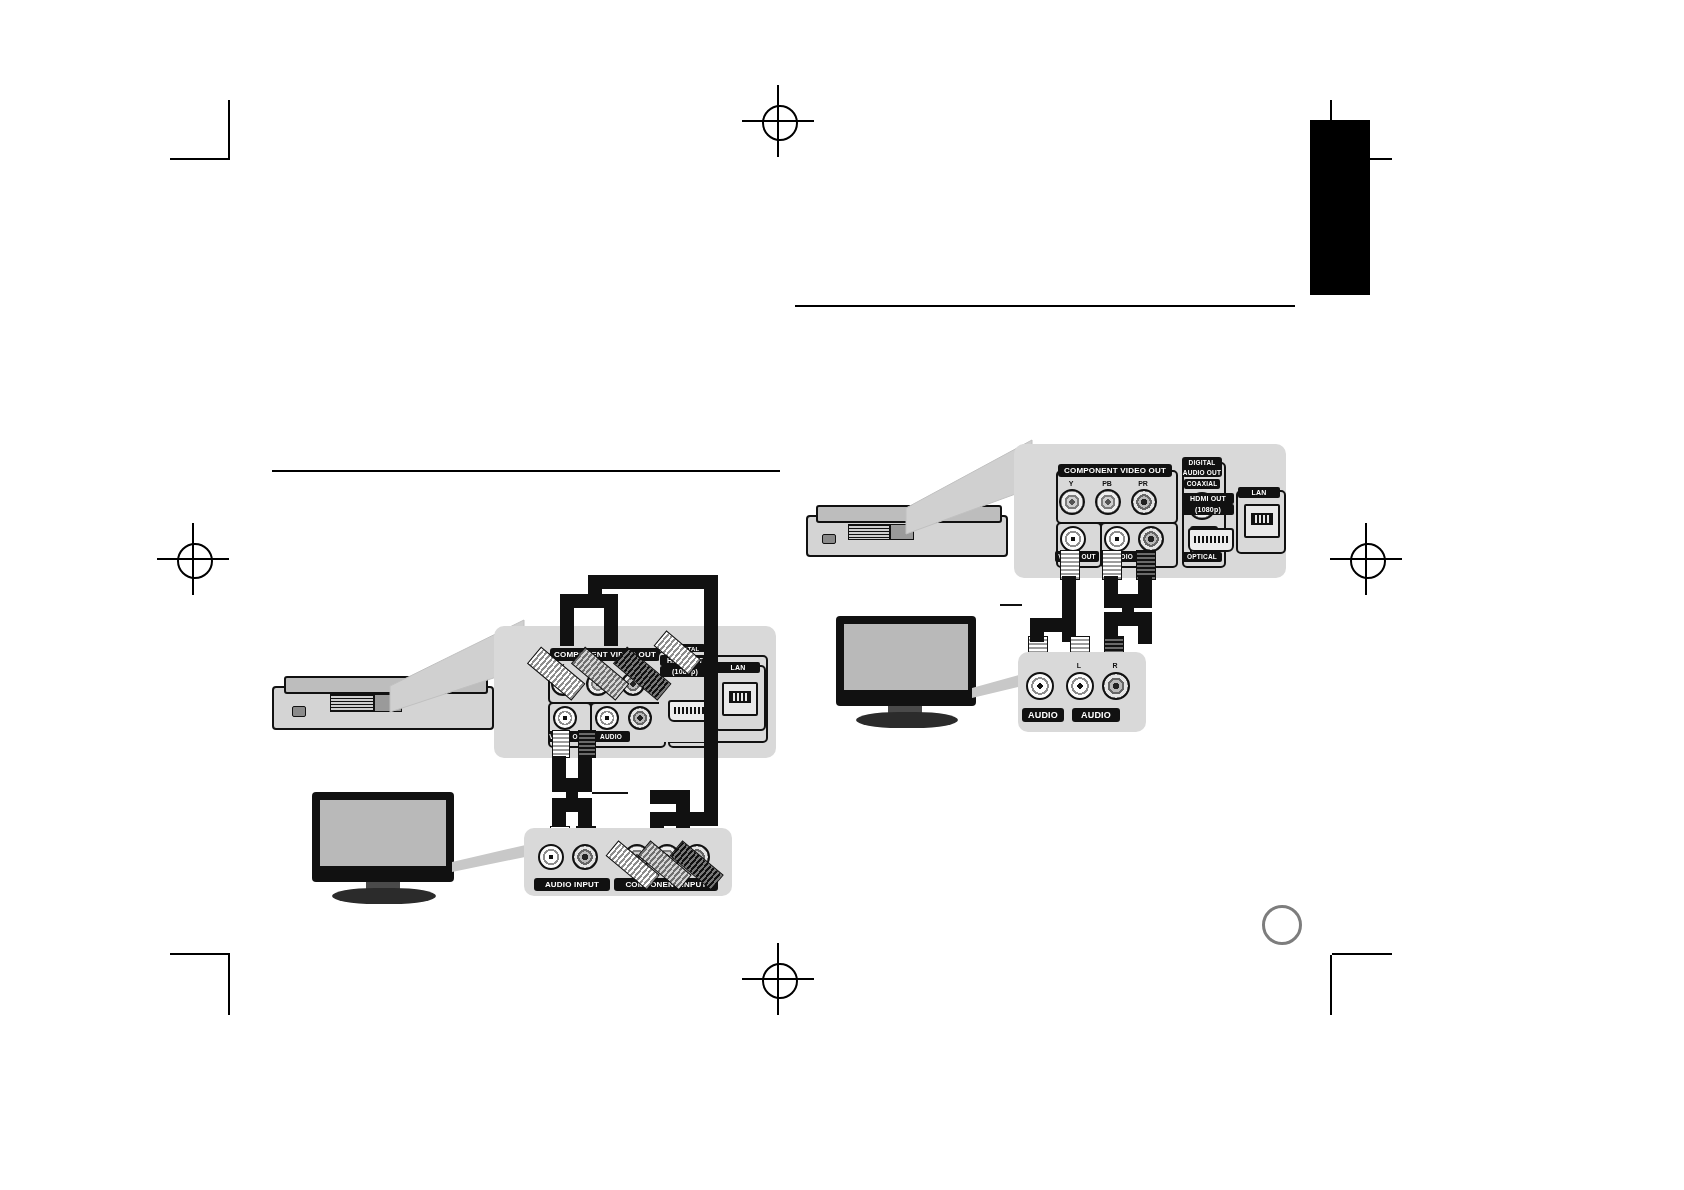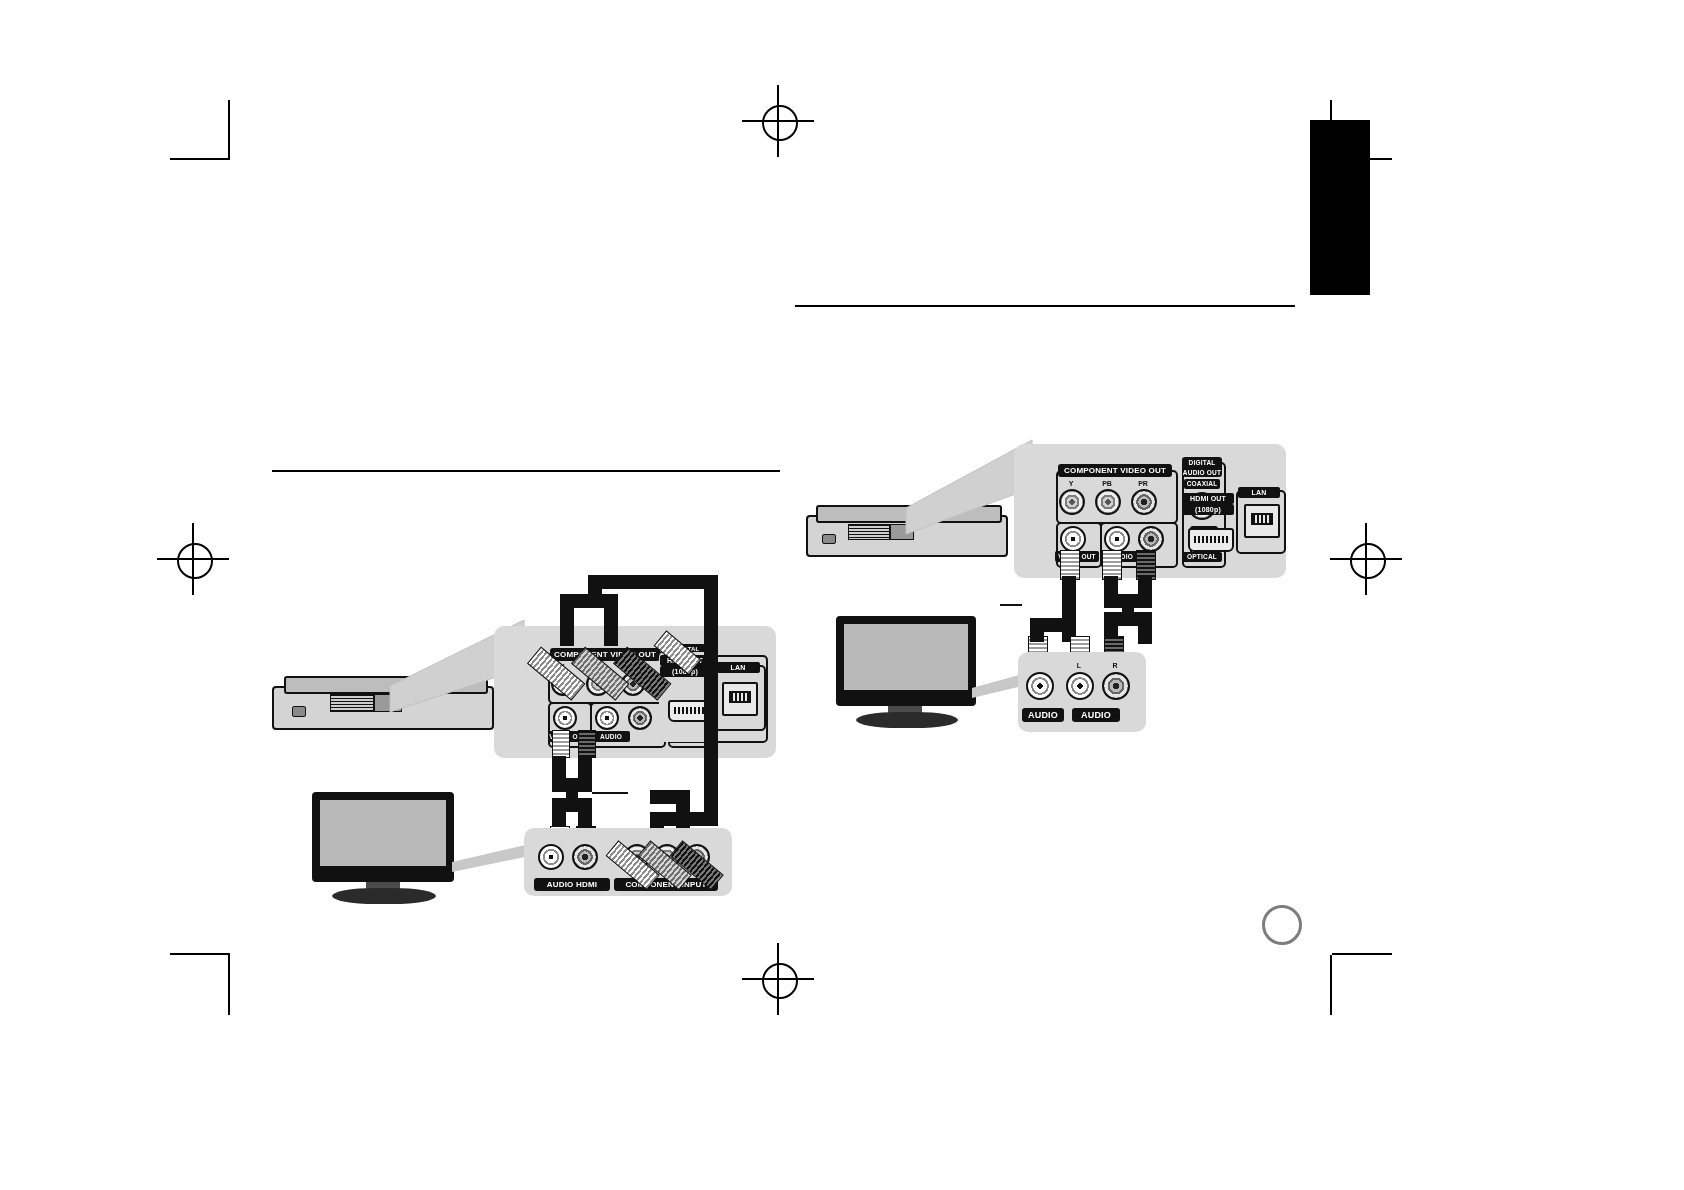--- a/index.html
+++ b/index.html
@@ -257,7 +257,7 @@
   <div class="tiny-lbl" style="left:577px;top:862px;width:14px;font-size:7px;">R</div>
   <div class="jack white" style="left:538px;top:844px;width:26px;height:26px;"></div>
   <div class="jack dark" style="left:572px;top:844px;width:26px;height:26px;"></div>
-  <div class="panel-label" style="left:534px;top:878px;width:76px;height:13px;font-size:8px;line-height:13px;border-radius:3px;">AUDIO HDMI</div>
+  <div class="panel-label" style="left:534px;top:878px;width:76px;height:13px;font-size:8px;line-height:13px;border-radius:3px;">AUDIO INPUT</div>
 
   <div class="tiny-lbl" style="left:629px;top:862px;width:14px;font-size:7px;">Y</div>
   <div class="tiny-lbl" style="left:659px;top:862px;width:14px;font-size:7px;">PB</div>

